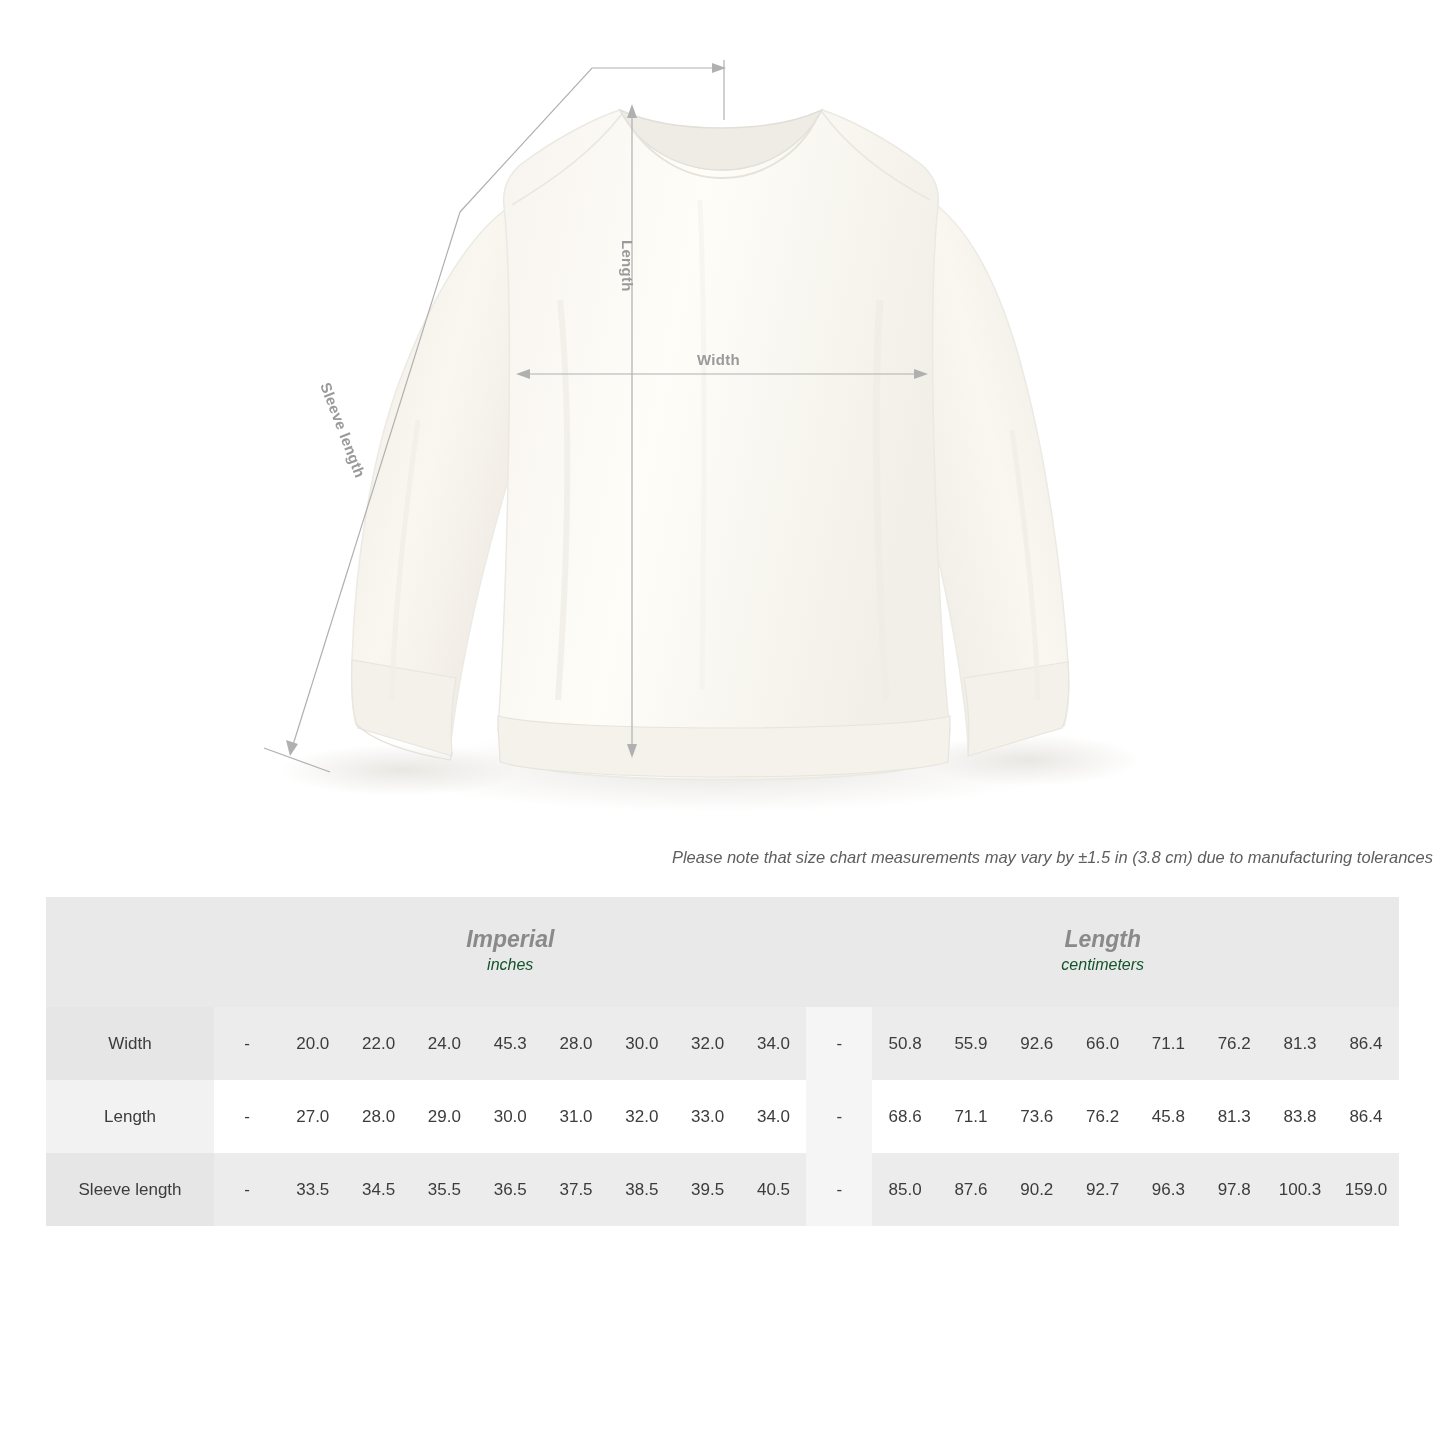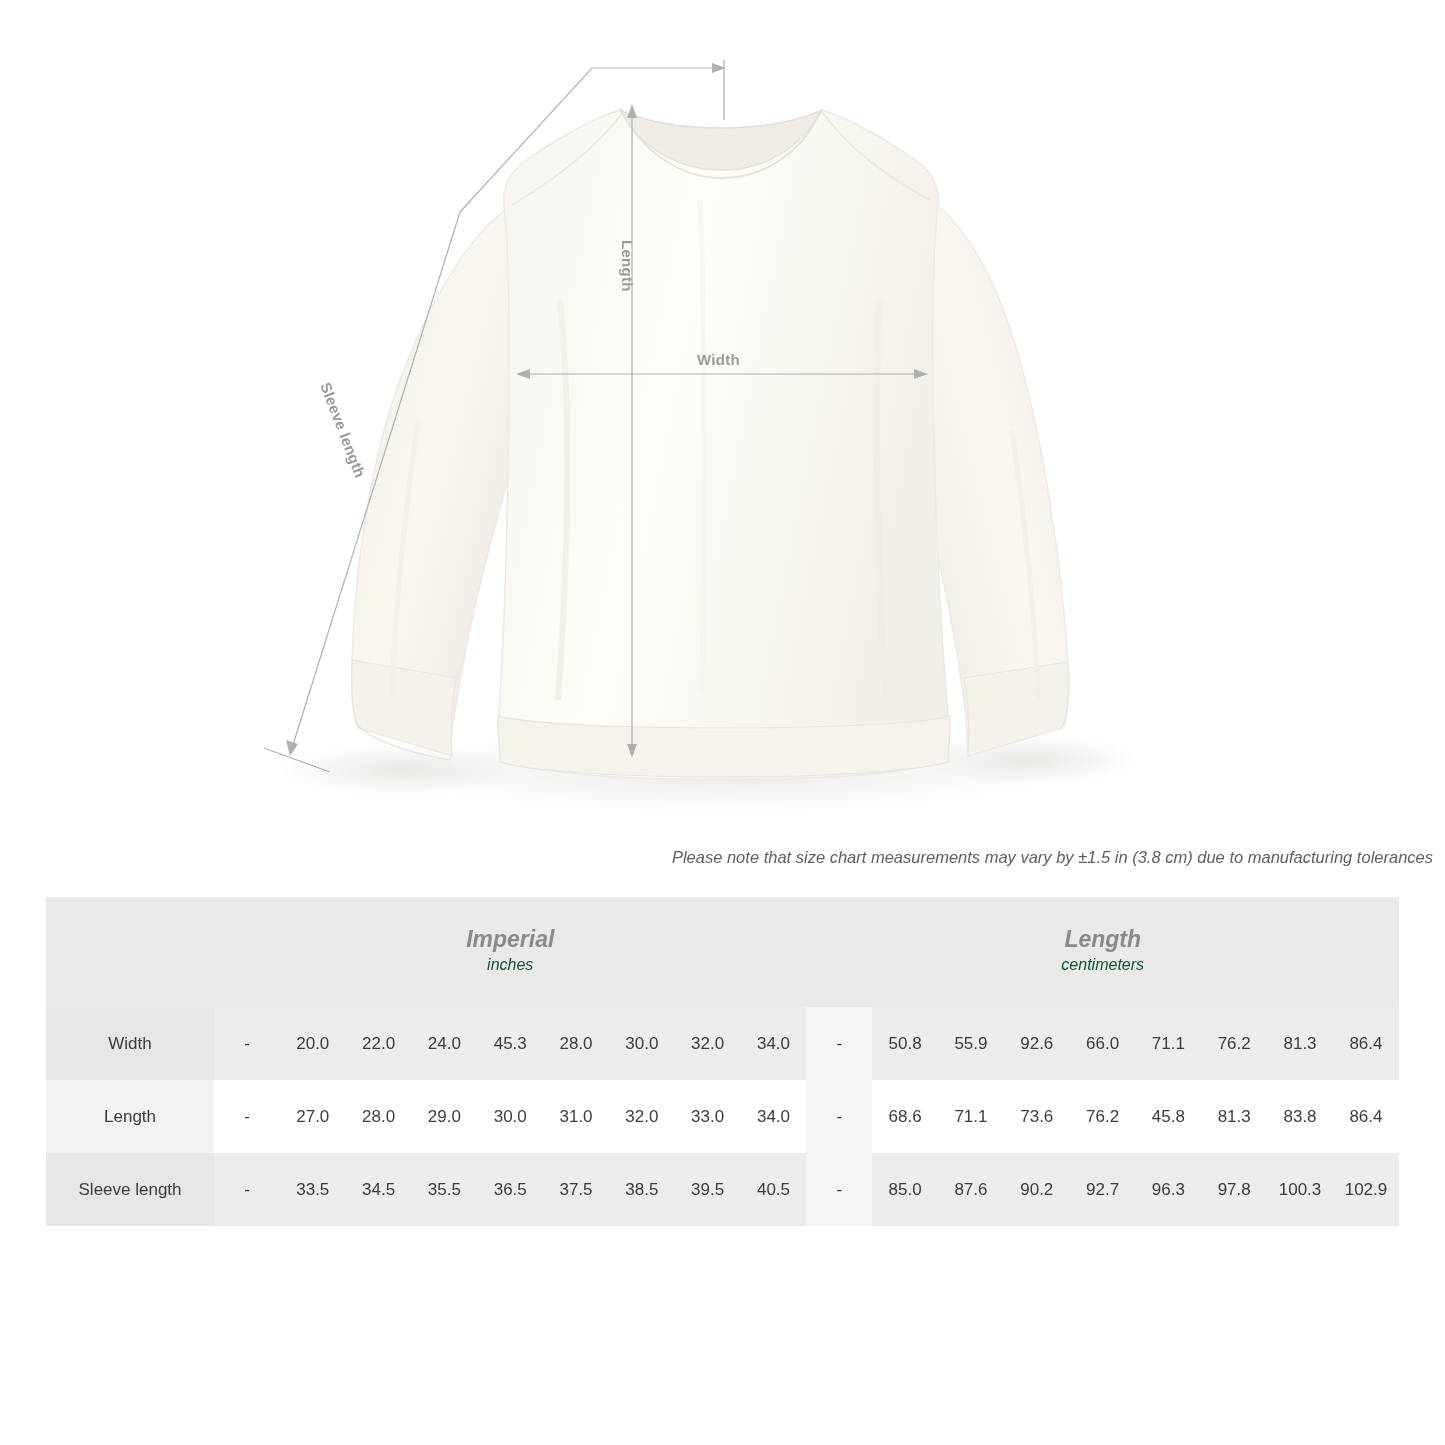--- a/index.html
+++ b/index.html
@@ -342,7 +342,7 @@
             <td>96.3</td>
             <td>97.8</td>
             <td>100.3</td>
-            <td>102.9</td>
+            <td>159.0</td>
           </tr>
         </tbody>
     </table>

